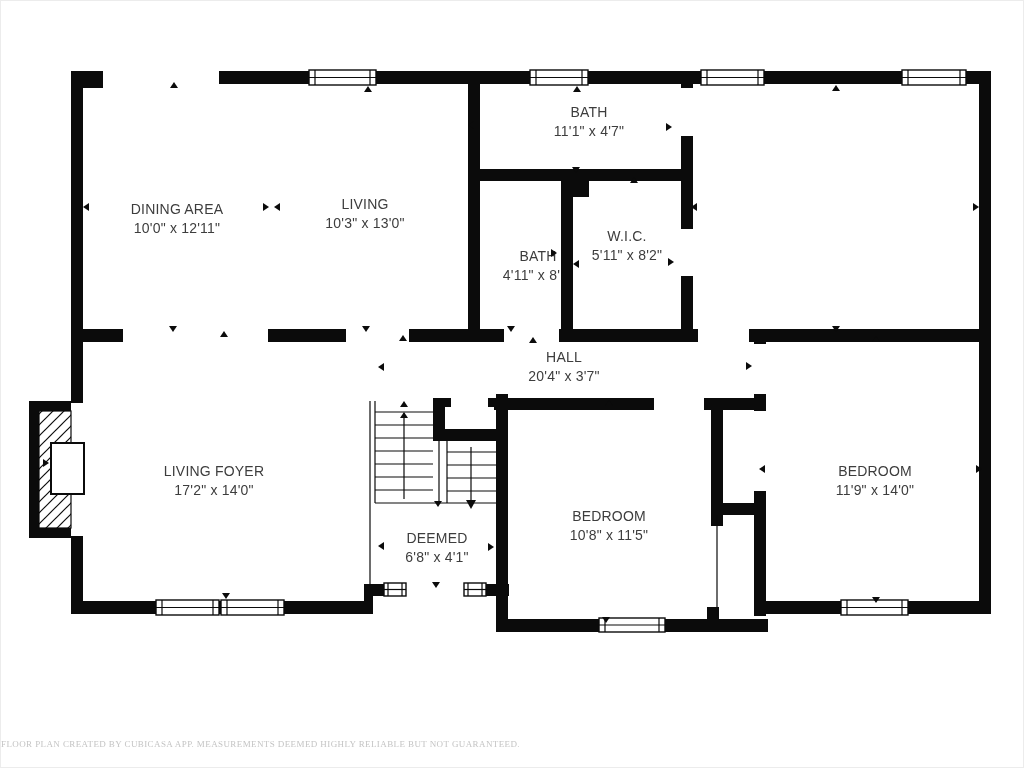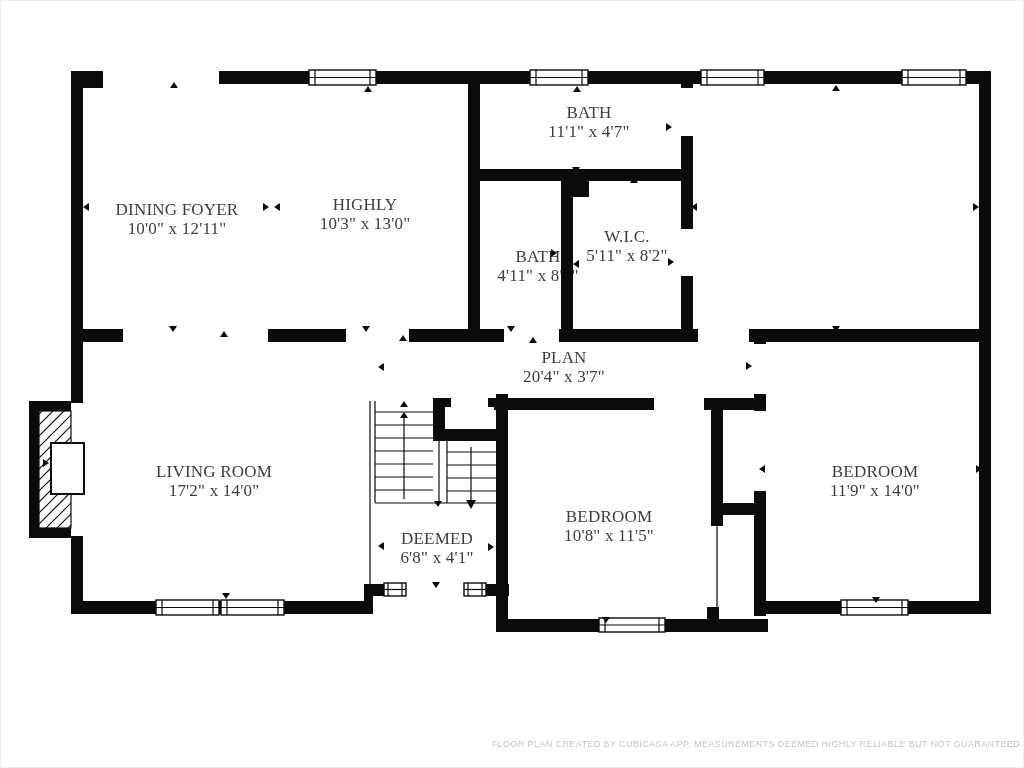--- a/index.html
+++ b/index.html
@@ -12,9 +12,8 @@
   .room-label{
     position:absolute;transform:translate(-50%,-50%);
     text-align:center;white-space:nowrap;
-    font-size:17px;line-height:19px;letter-spacing:.2px;
+    font-size:14px;line-height:19px;letter-spacing:.2px;
     color:var(--label,#3d3d3d);
-    font-family:Liberation Serif, serif;
   }
   .rname,.dims{display:block;}
   #plan-svg{position:absolute;left:0;top:0;z-index:2;}

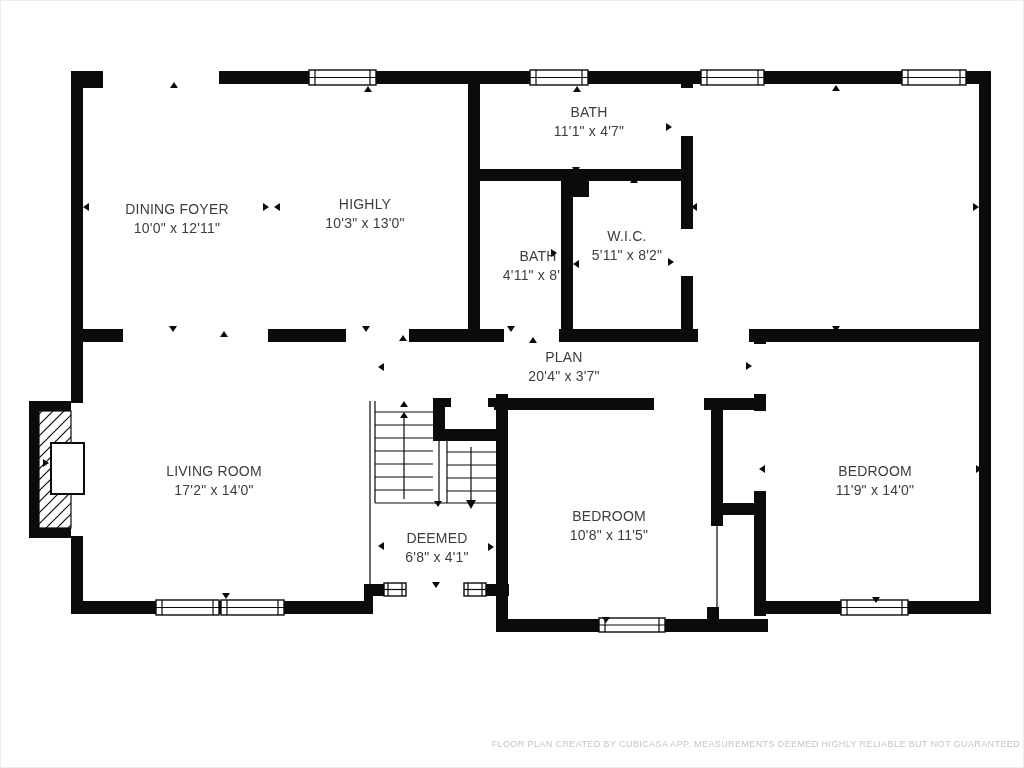--- a/index.html
+++ b/index.html
@@ -37,7 +37,7 @@
 
   <div class="labels">
     <div class="room-label" style="left:176px;top:218px">
-      <span class="rname">DINING FOYER</span>
+      <span class="rname">DINING AREA</span>
       <span class="dims">10'0" x 12'11"</span>
     </div>
     <div class="room-label" style="left:364px;top:213px">

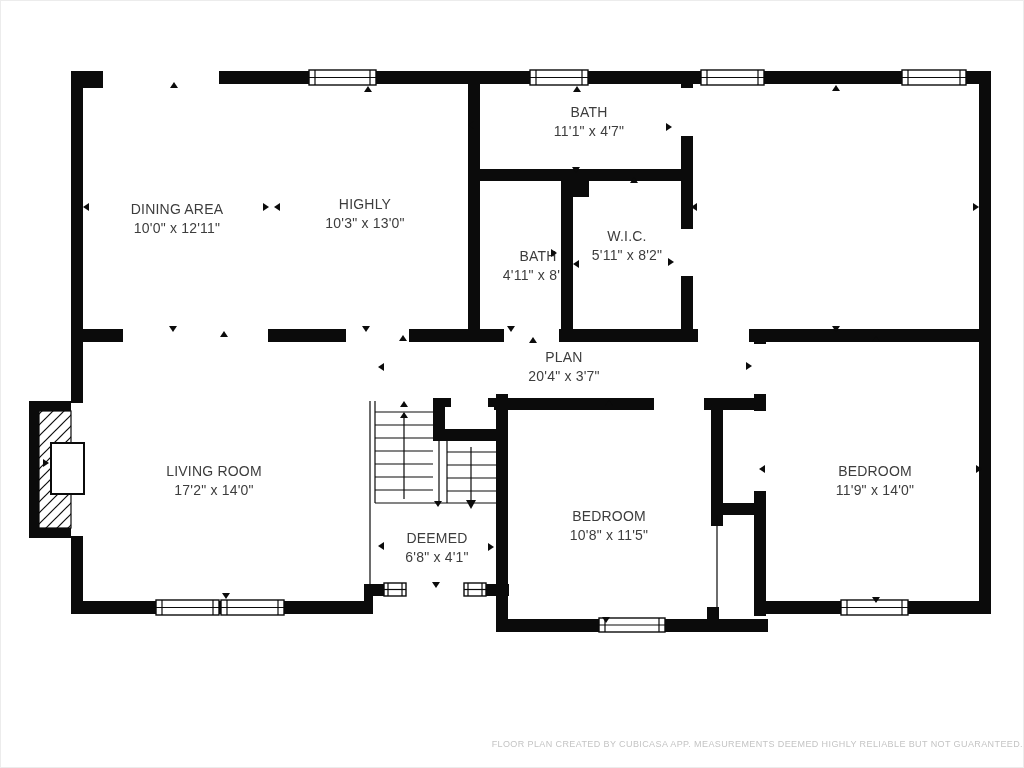--- a/index.html
+++ b/index.html
@@ -41,7 +41,7 @@
       <span class="dims">10'0" x 12'11"</span>
     </div>
     <div class="room-label" style="left:364px;top:213px">
-      <span class="rname">HIGHLY</span>
+      <span class="rname">LIVING</span>
       <span class="dims">10'3" x 13'0"</span>
     </div>
     <div class="room-label" style="left:588px;top:121px">

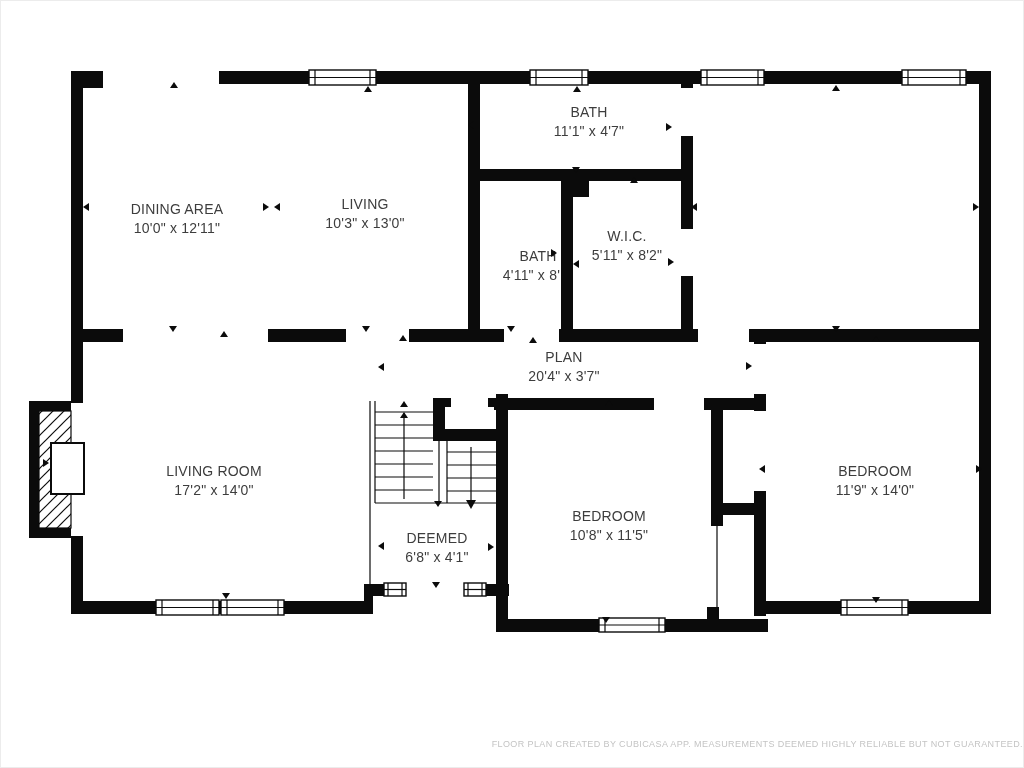--- a/index.html
+++ b/index.html
@@ -57,7 +57,7 @@
       <span class="dims">5'11" x 8'2"</span>
     </div>
     <div class="room-label" style="left:563px;top:366px">
-      <span class="rname">PLAN</span>
+      <span class="rname">HALL</span>
       <span class="dims">20'4" x 3'7"</span>
     </div>
     <div class="room-label" style="left:213px;top:480px">

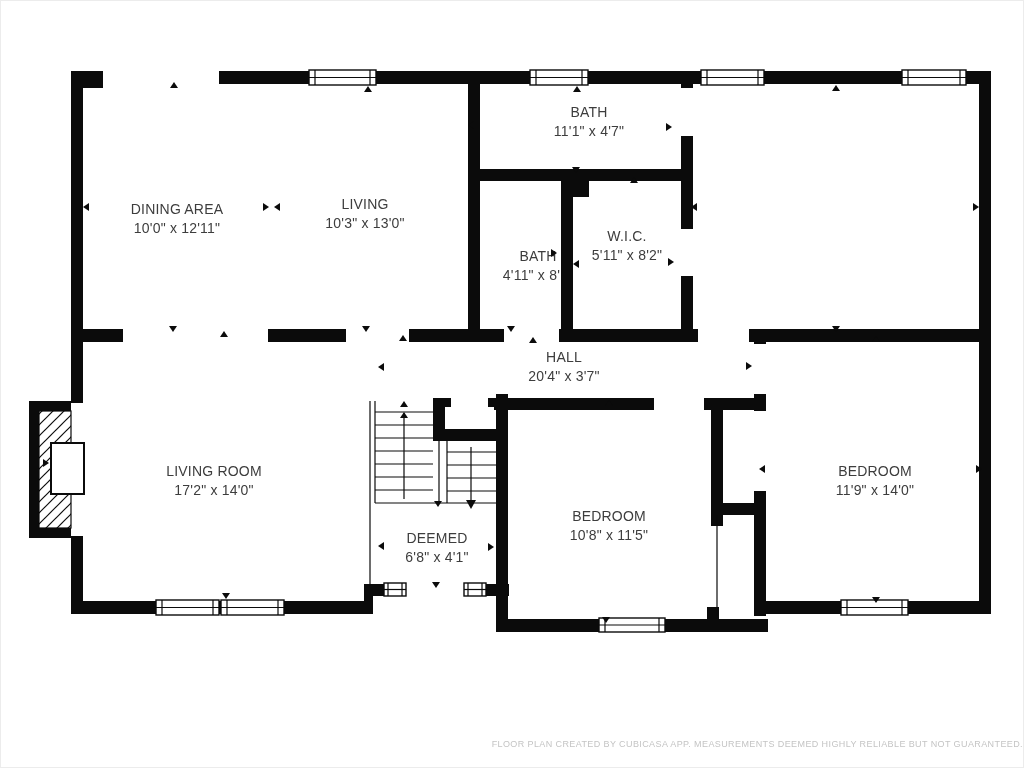--- a/index.html
+++ b/index.html
@@ -61,7 +61,7 @@
       <span class="dims">20'4" x 3'7"</span>
     </div>
     <div class="room-label" style="left:213px;top:480px">
-      <span class="rname">LIVING ROOM</span>
+      <span class="rname">LIVING FOYER</span>
       <span class="dims">17'2" x 14'0"</span>
     </div>
     <div class="room-label" style="left:436px;top:547px">

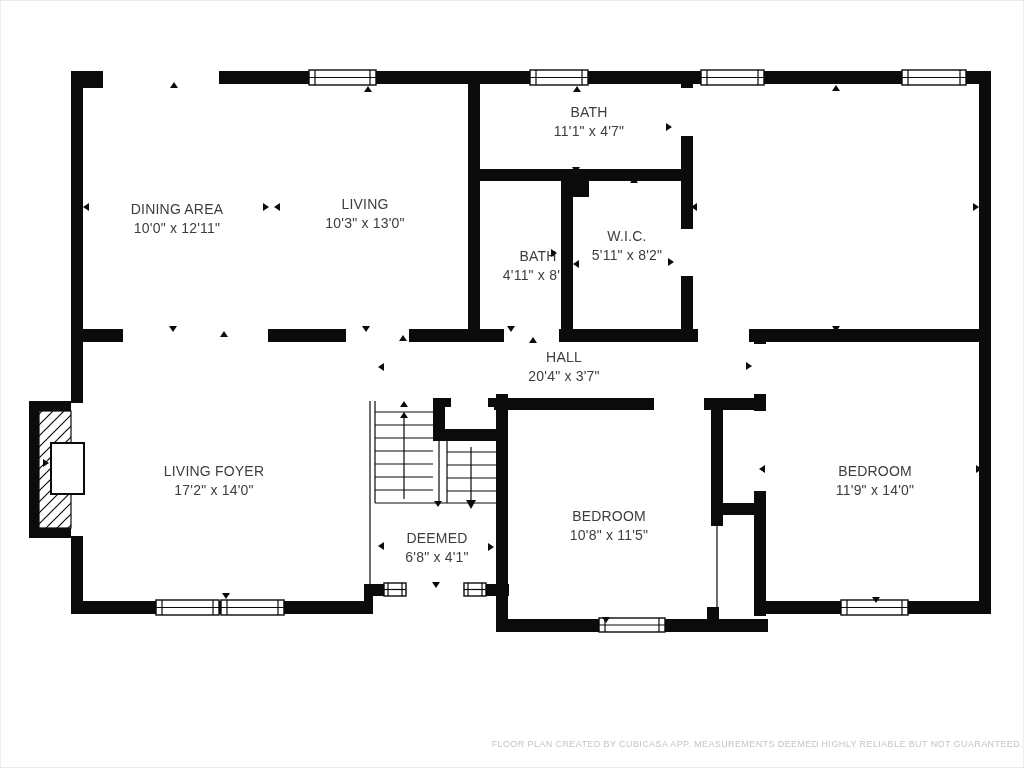--- a/index.html
+++ b/index.html
@@ -26,8 +26,9 @@
   .firebox{fill:#fff;stroke:var(--wall,#0b0b0b);stroke-width:2;}
   .footer{
     position:absolute;left:0;right:0;top:738px;z-index:3;
-    text-align:right;font-size:9px;letter-spacing:.4px;
+    text-align:left;font-size:9px;letter-spacing:.4px;
     color:var(--footer,#c4c4c4);
+    font-family:Liberation Serif, serif;
   }
 </style>
 </head>

